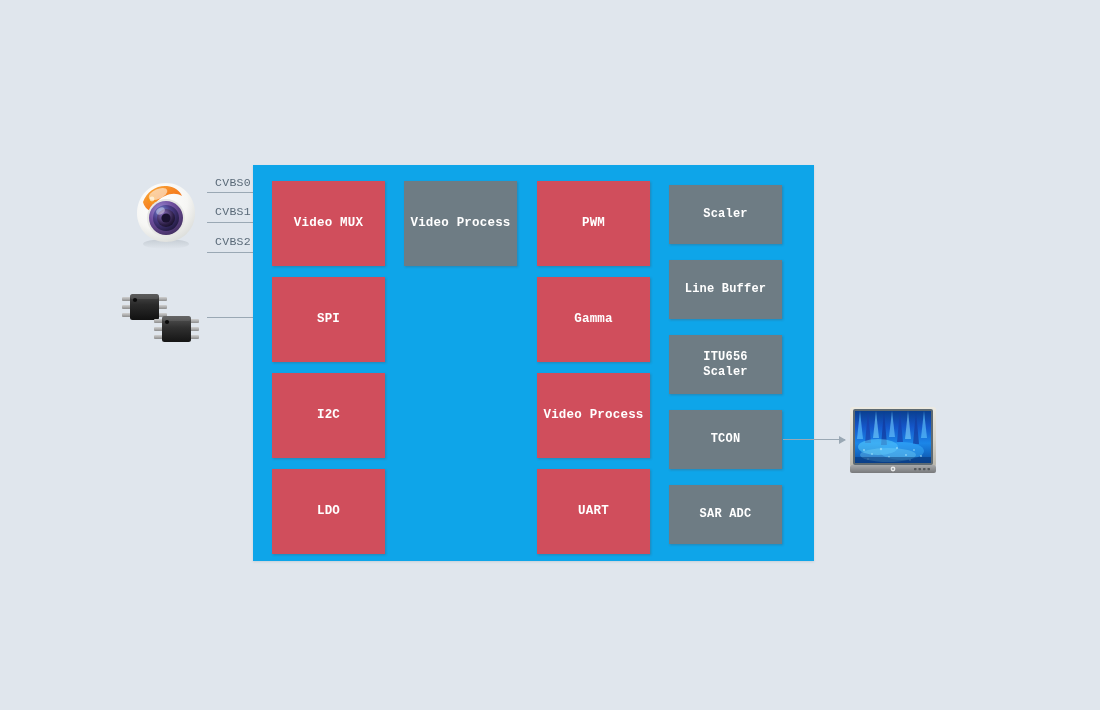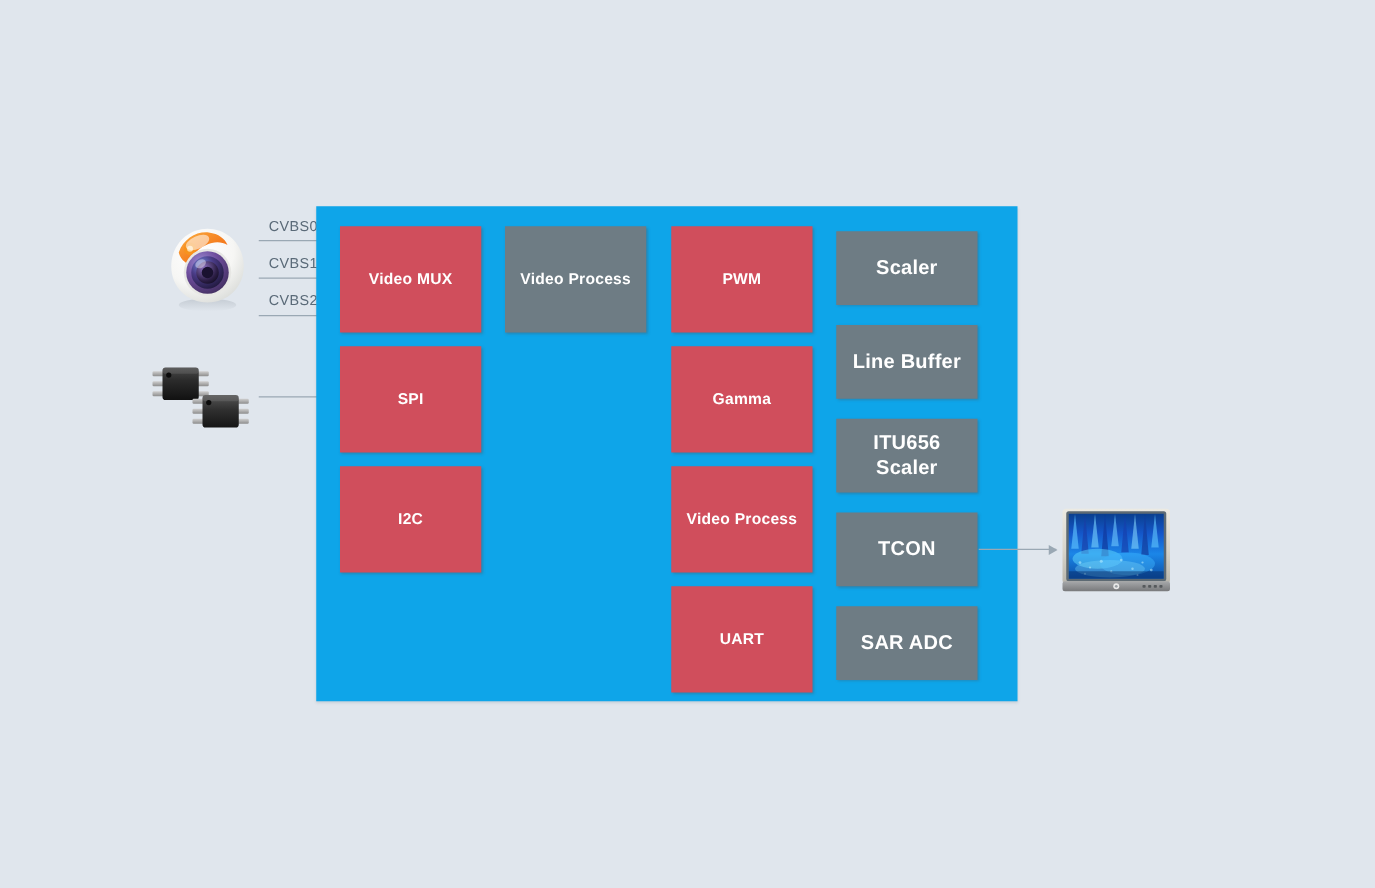--- a/index.html
+++ b/index.html
@@ -21,6 +21,7 @@
     left: 0; top: 0;
     width: 996px;
     height: 710px;
+    font-family: Liberation Mono, monospace;
   }
 
   

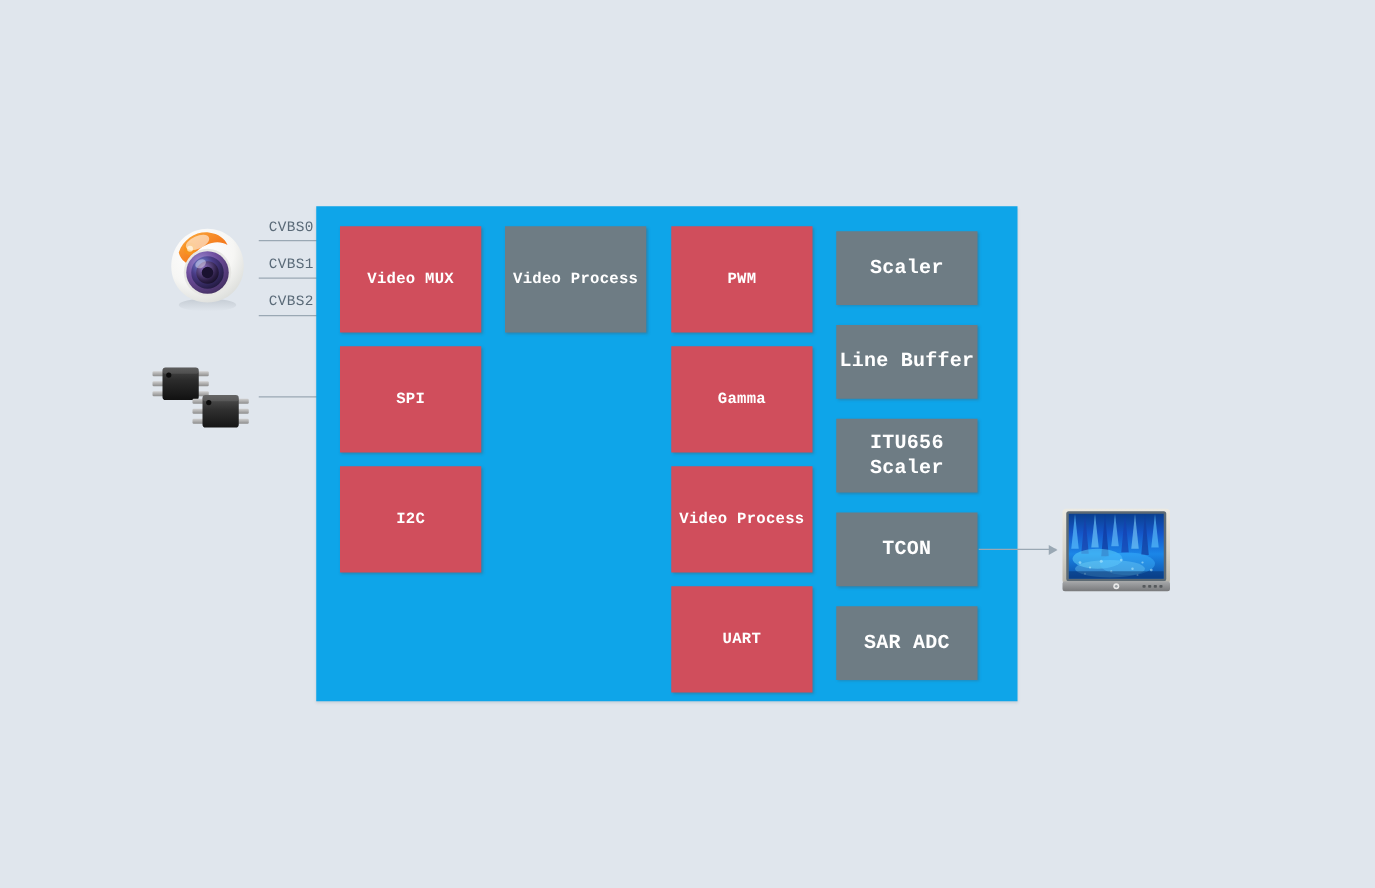--- a/index.html
+++ b/index.html
@@ -68,7 +68,7 @@
   .blk.small {
     height: 59px;
     margin-bottom: 16px;
-    font-size: 16px;
+    font-size: 12px;
   }
 
   

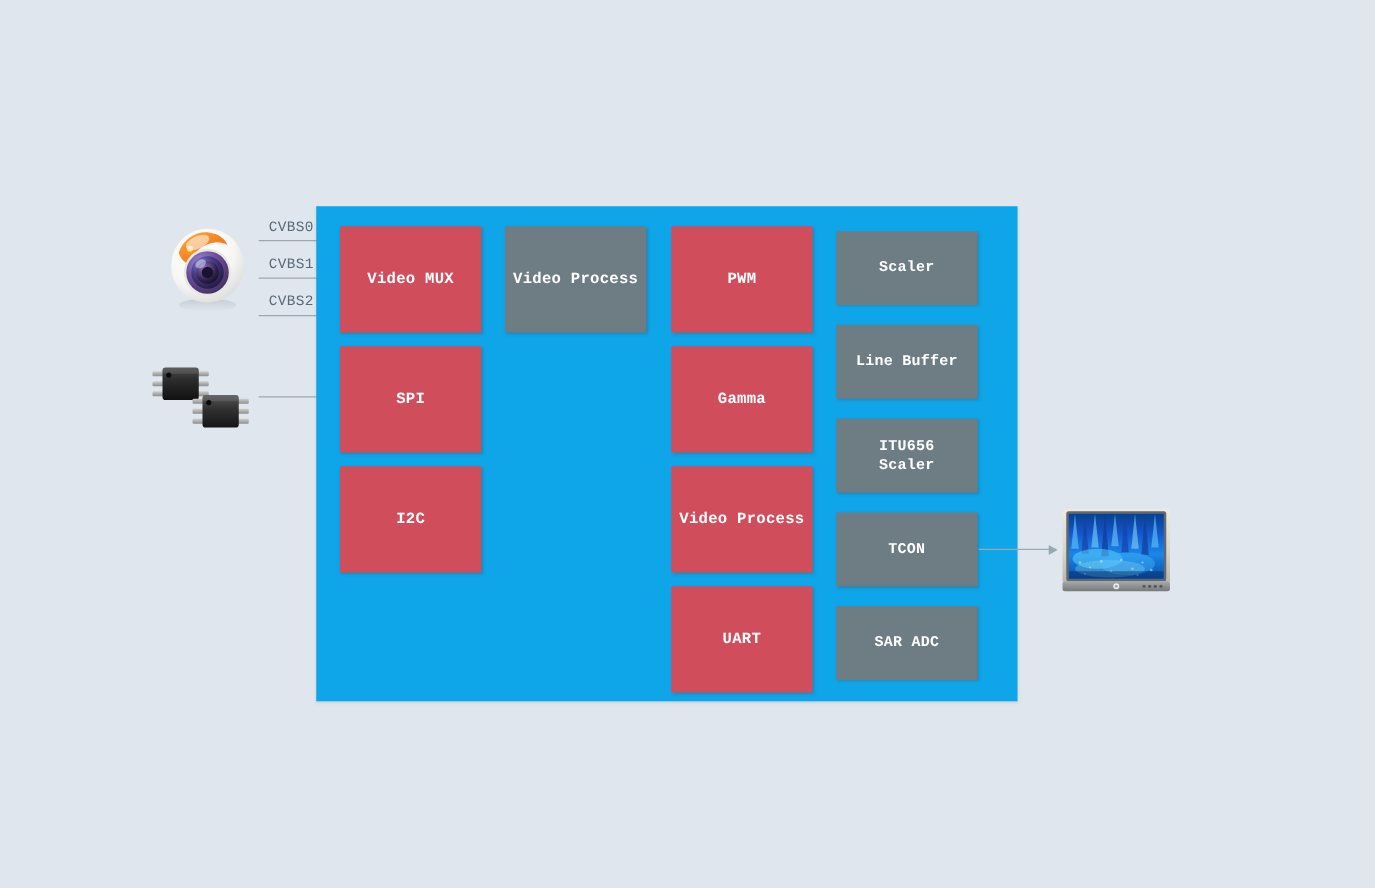--- a/index.html
+++ b/index.html
@@ -254,6 +254,7 @@
       <div class="blk red">Video MUX</div>
       <div class="blk red">SPI</div>
       <div class="blk red">I2C</div>
+      <div class="blk red">LDO</div>
     </div>
 
     <div class="col" id="col-2">

